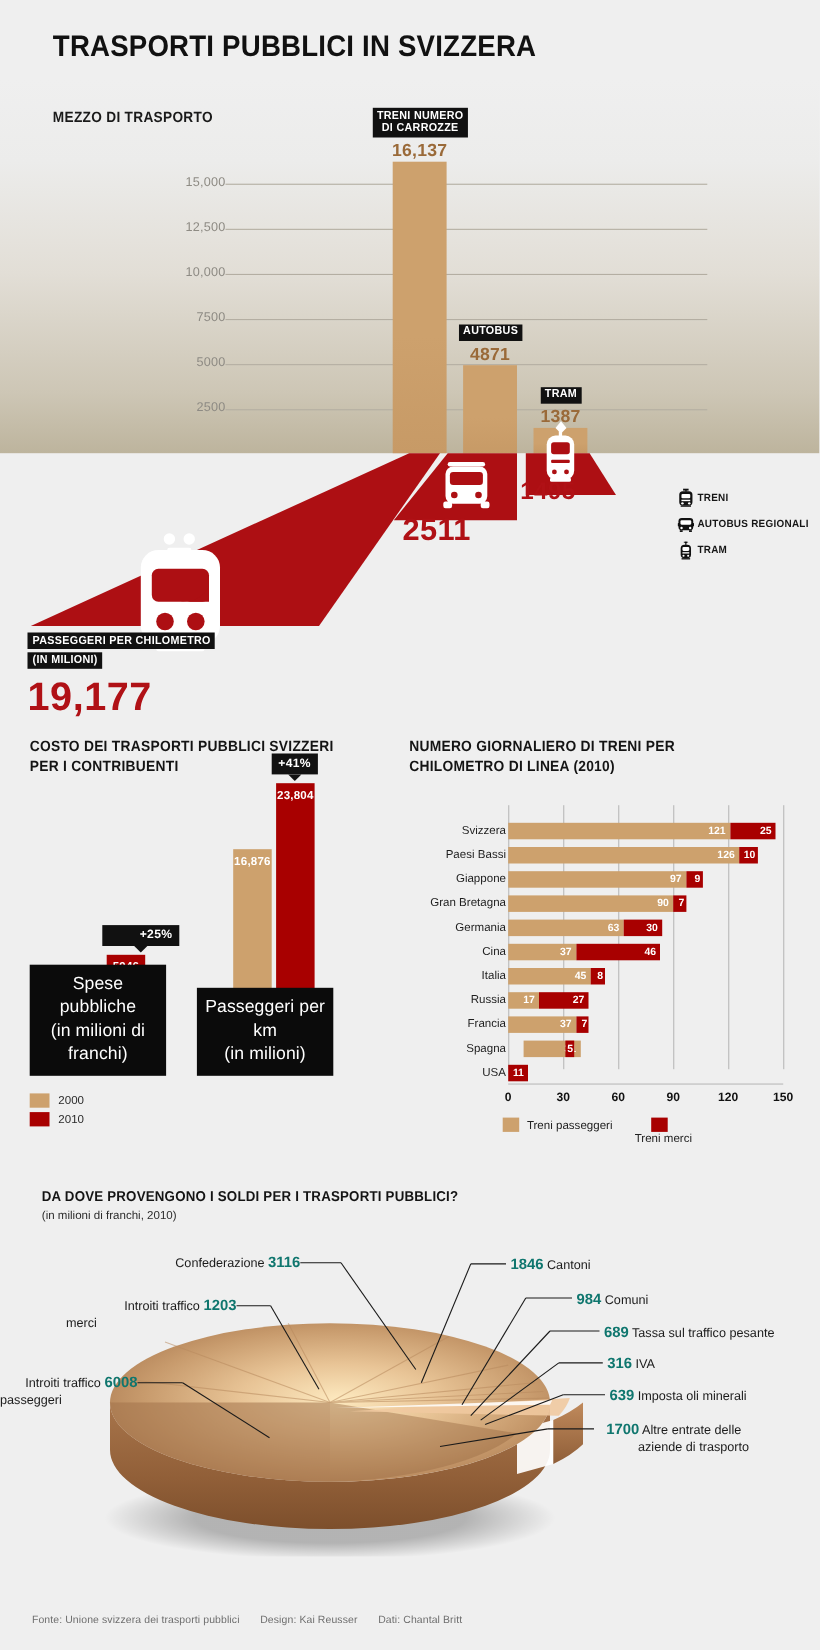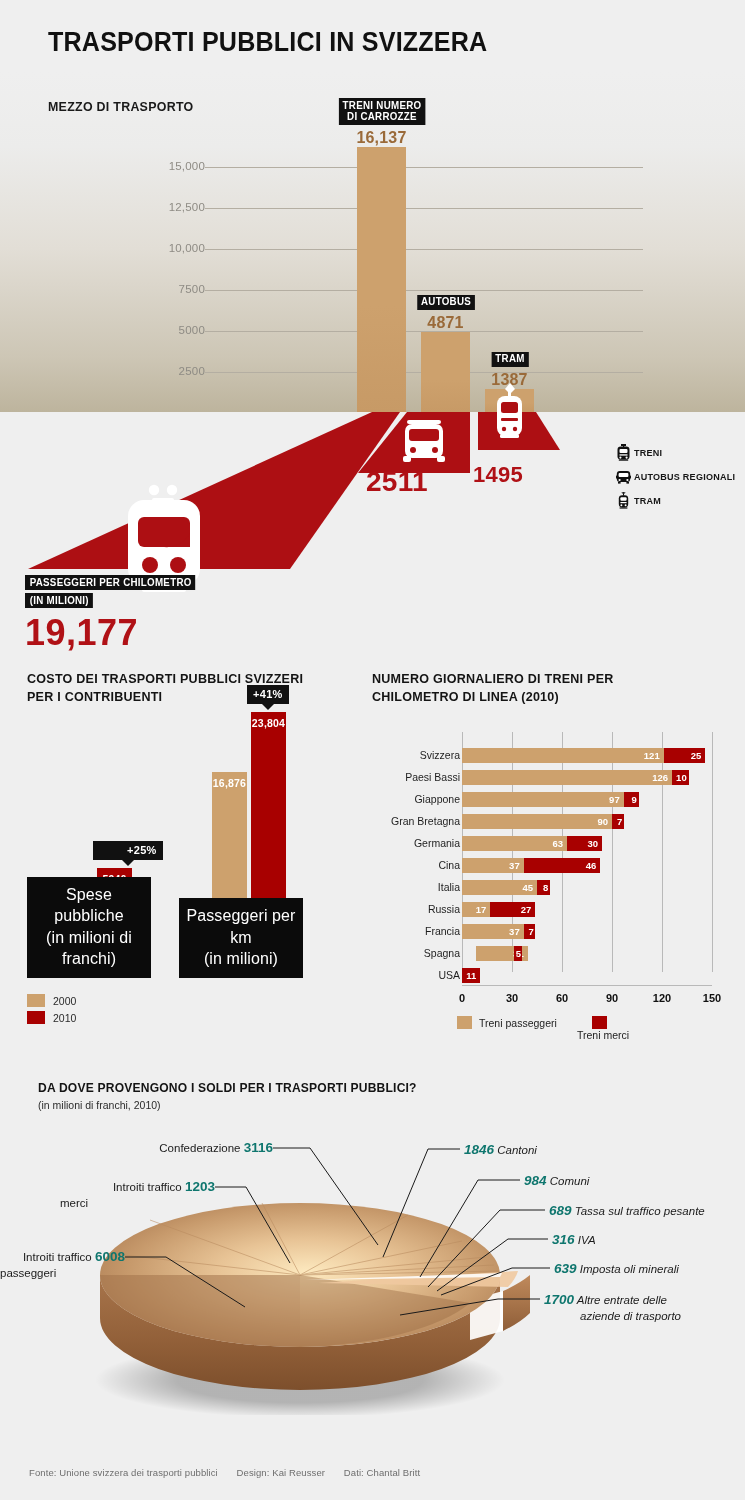--- a/index.html
+++ b/index.html
@@ -289,7 +289,7 @@
   </svg>
 
   <div class="redval" style="left:366px; top:466px;">2511</div>
-  <div class="redval small" style="left:473px; top:462px;">1495</div>
+  <div class="redval small" style="left:473px; top:434px;">1495</div>
 
   <div id="pkm">
     <div id="pkm-tag1">PASSEGGERI PER CHILOMETRO</div><br>

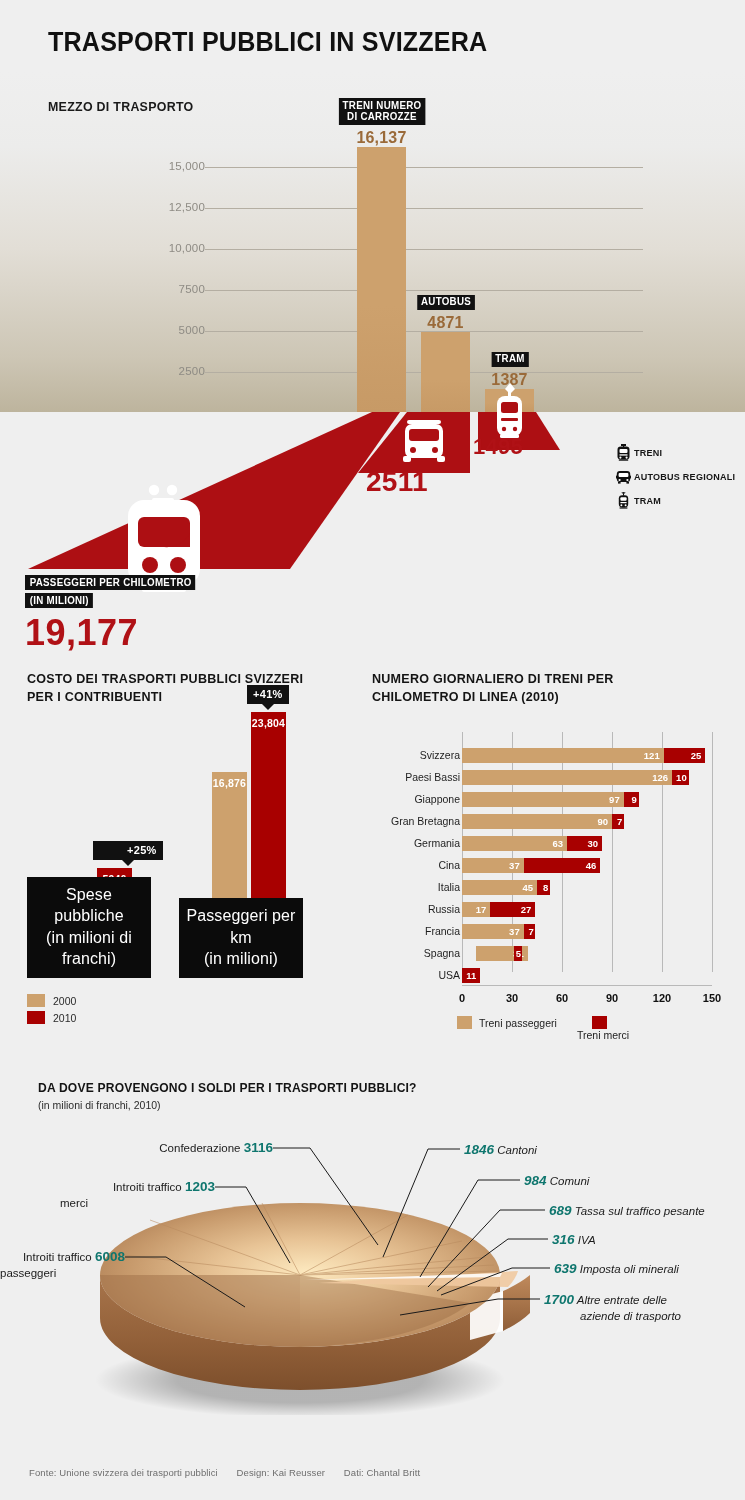--- a/index.html
+++ b/index.html
@@ -164,7 +164,7 @@
     line-height:1.3; white-space:nowrap;
   }
   .plab b { font-size:13.5px; color:#0f766e; font-weight:bold; }
-  .plab.r { text-align:left;font-style:italic; }
+  .plab.r { text-align:center; }
   .plab.l { text-align:right; }
 
   

